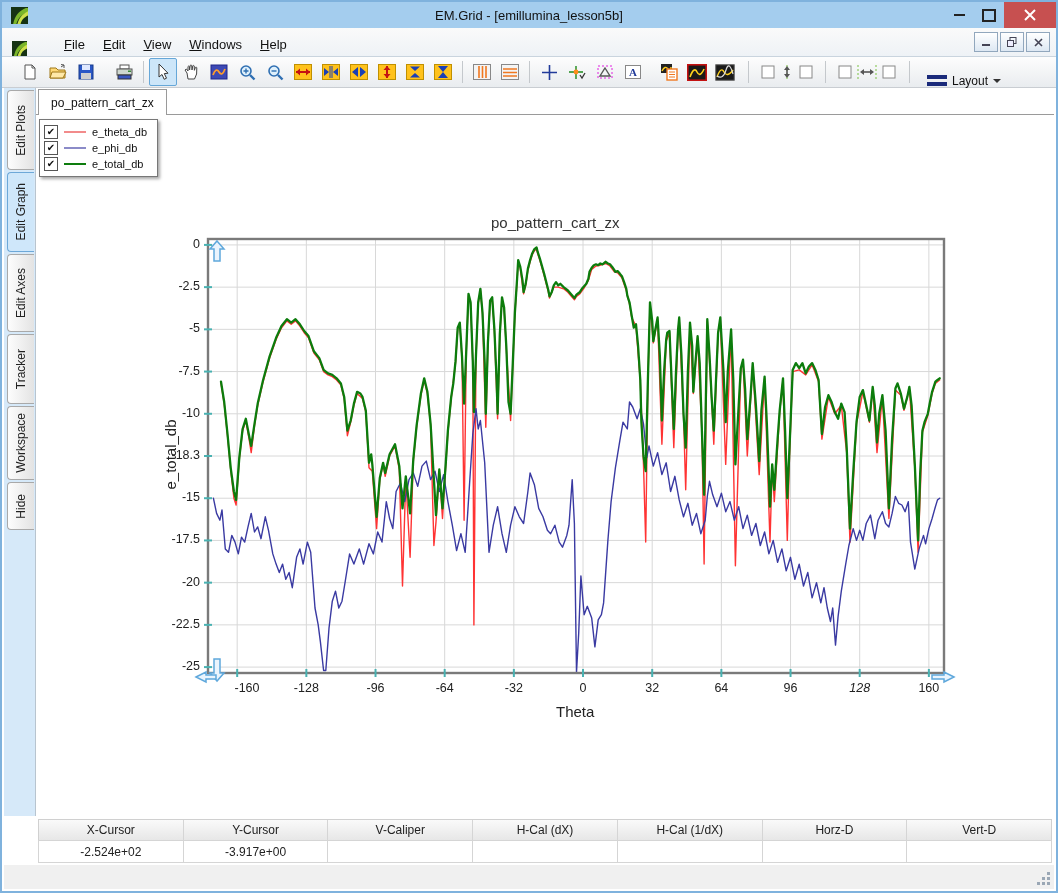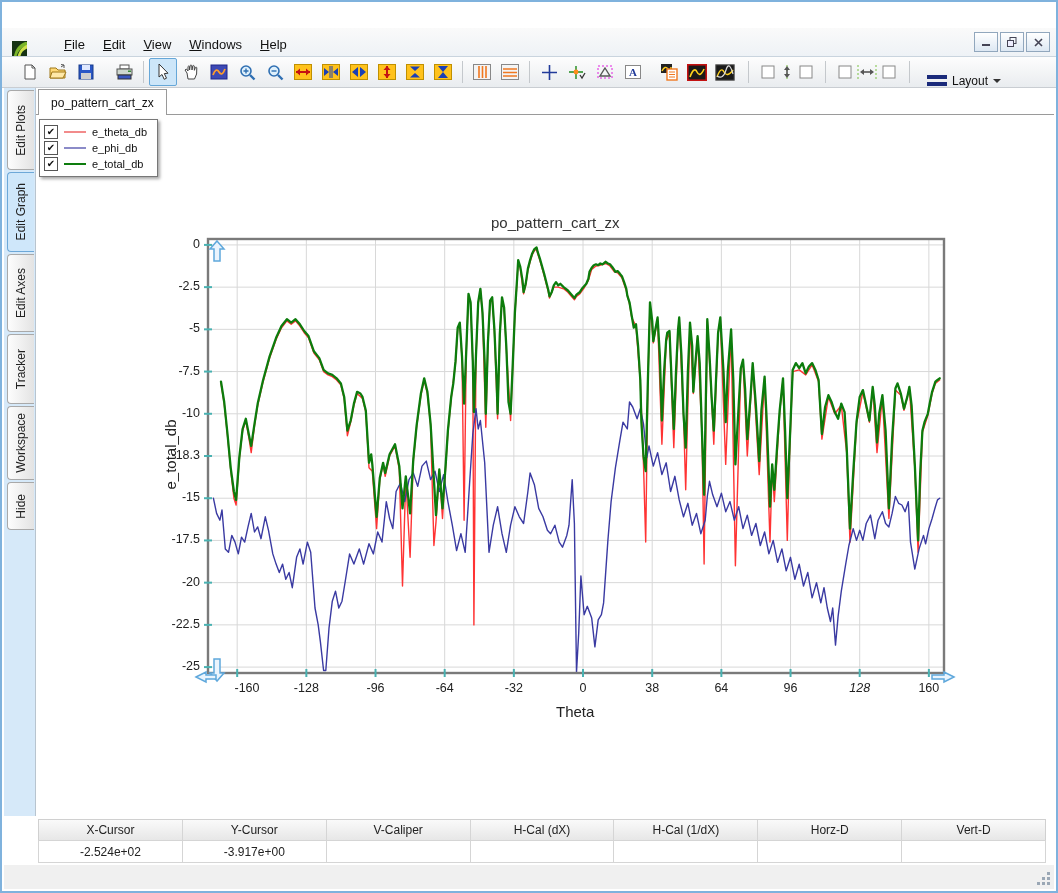--- a/index.html
+++ b/index.html
@@ -65,6 +65,27 @@
 
 <div class="win">
 
+  <div class="titlebar">
+    <svg class="app-icon" viewBox="0 0 16 16">
+      <rect width="16" height="16" fill="#163314"></rect>
+      <path d="M2,16 C4,8 7,4 14,1 L16,1 L16,5 C10,7 7,10 5,16 Z" fill="#7ab52a"></path>
+      <path d="M6,16 C8,10 10,7 16,4 L16,8 C12,10 10,12 9,16 Z" fill="#cde04a"></path>
+    </svg>
+    <div class="title">EM.Grid - [emillumina_lesson5b]</div>
+    <div class="winbtns">
+      <div class="wbtn">
+          <div class="glyph-min"></div>
+        </div>
+      <div class="wbtn">
+          <div class="glyph-max"></div>
+        </div>
+      <div class="wbtn close">
+        <svg width="12" height="12" viewBox="0 0 12 12">
+            <path d="M1,1 L11,11 M11,1 L1,11" stroke="#fff" stroke-width="2"></path>
+          </svg>
+      </div>
+    </div>
+  </div>
 
   <div class="menubar">
     <svg class="app-icon" viewBox="0 0 16 16">

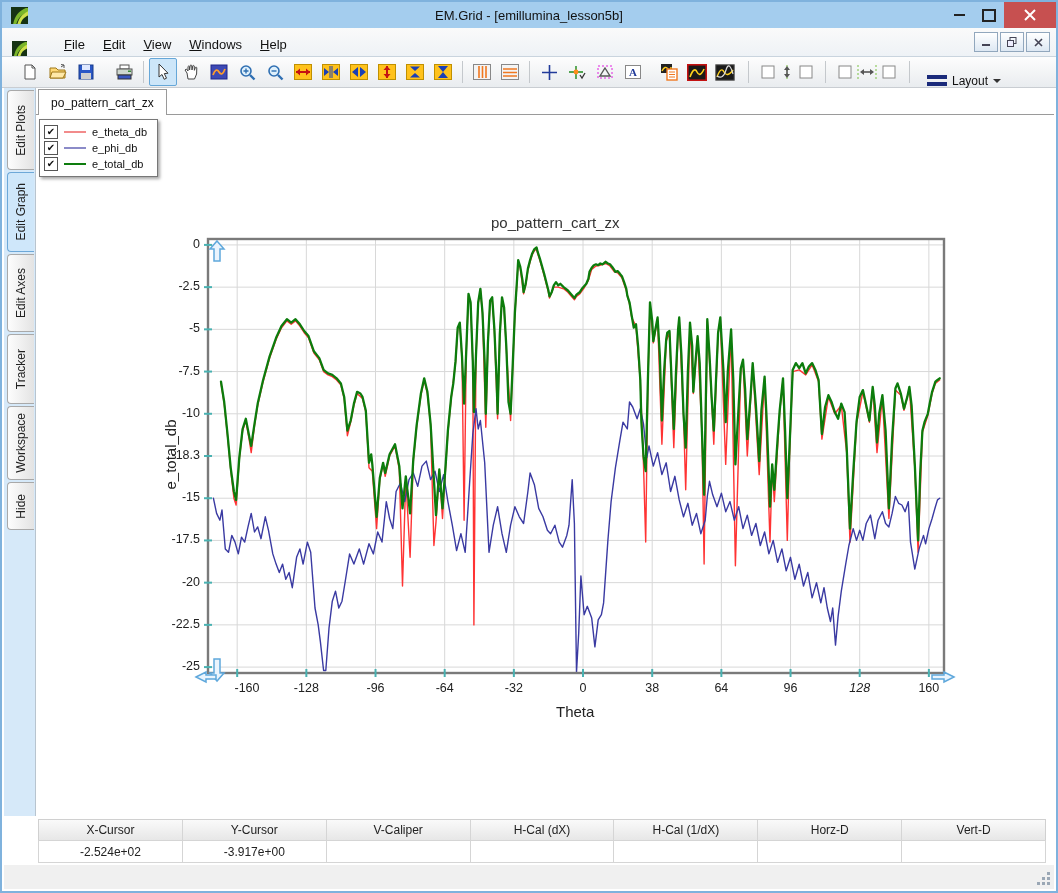--- a/index.html
+++ b/index.html
@@ -372,7 +372,7 @@
         <div class="ticklabel" style="left: 390.687px; top: 593px; width: 36px; text-align: center;">-64</div>
         <div class="ticklabel" style="left: 459.856px; top: 593px; width: 36px; text-align: center;">-32</div>
         <div class="ticklabel" style="left: 529.025px; top: 593px; width: 36px; text-align: center;">0</div>
-        <div class="ticklabel" style="left: 598.194px; top: 593px; width: 36px; text-align: center;">38</div>
+        <div class="ticklabel" style="left: 598.194px; top: 593px; width: 36px; text-align: center;">32</div>
         <div class="ticklabel" style="left: 667.363px; top: 593px; width: 36px; text-align: center;">64</div>
         <div class="ticklabel" style="left: 736.532px; top: 593px; width: 36px; text-align: center;">96</div>
         <div class="ticklabel" style="left: 805.7px; top: 593px; width: 36px; text-align: center; font-style: italic;">128</div>

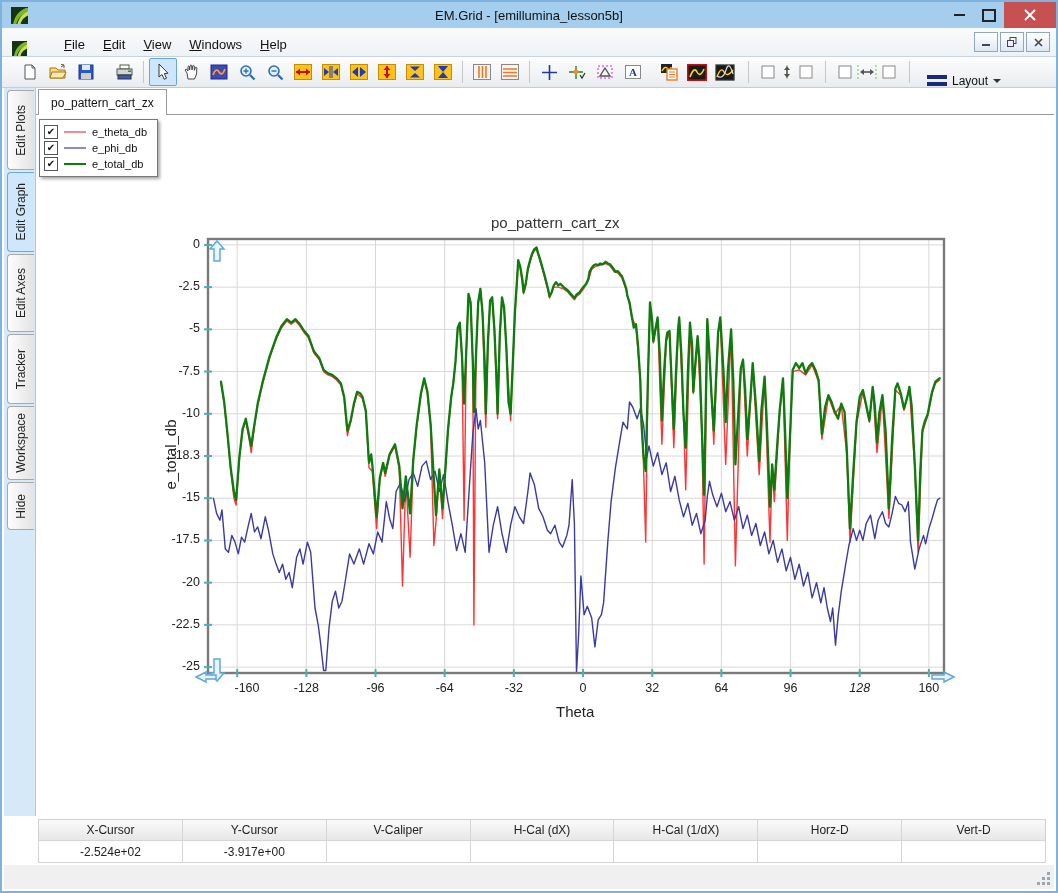--- a/index.html
+++ b/index.html
@@ -51,7 +51,7 @@
   .ticklabel{position:absolute;font-size:12.5px;color:#222;white-space:nowrap;}
   .ylab{text-align:right;}
   
-  .statusbar{position:absolute;left:36px;right:10px;bottom:28px;height:44px;text-align:center;}
+  .statusbar{position:absolute;left:36px;right:4px;bottom:28px;height:44px;text-align:center;}
   .st-head{display:flex;height:21px;background:linear-gradient(#fafafa,#e7e7e7);border:1px solid #d0d0d0;border-bottom:none;box-sizing:border-box;}
   .st-vals{display:flex;height:23px;background:#fff;border:1px solid #d5d5d5;box-sizing:border-box;}
   .st-cell{flex:1;display:flex;align-items:center;justify-content:center;font-size:12px;color:#222;border-right:1px solid #d5d5d5;}

